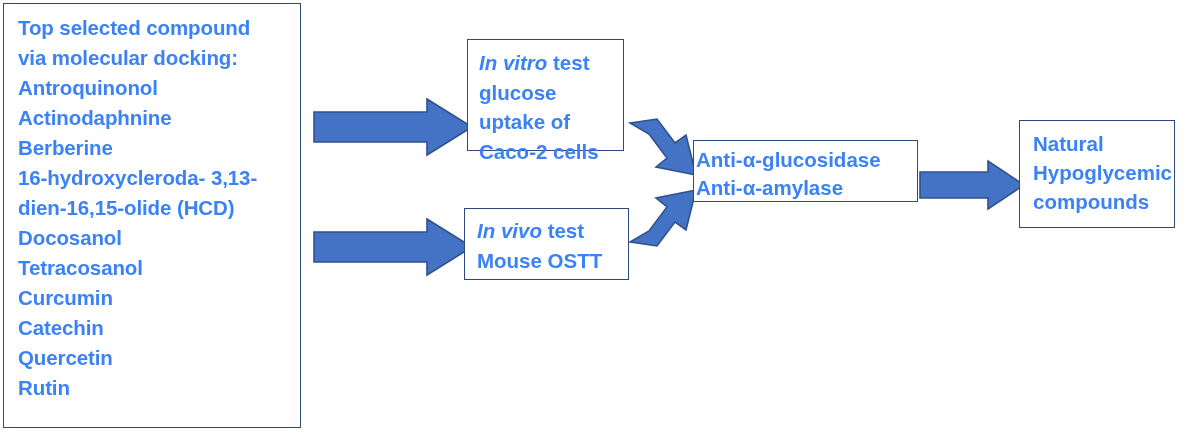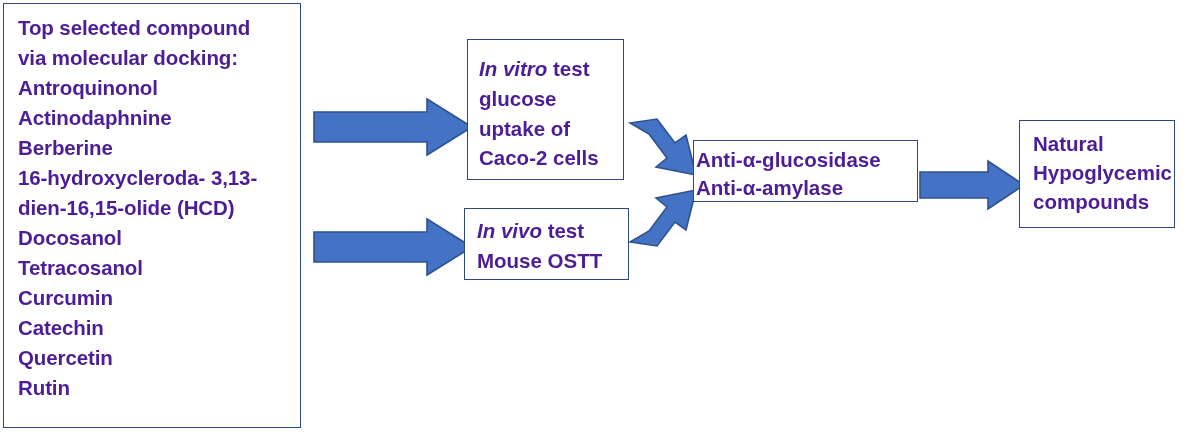--- a/index.html
+++ b/index.html
@@ -28,7 +28,7 @@
   }
   .box-text {
     font-weight: bold;
-    color: #4c1d95;
+    color: #3b82f6;
     white-space: pre-line;
     line-height: 1.30;
   }

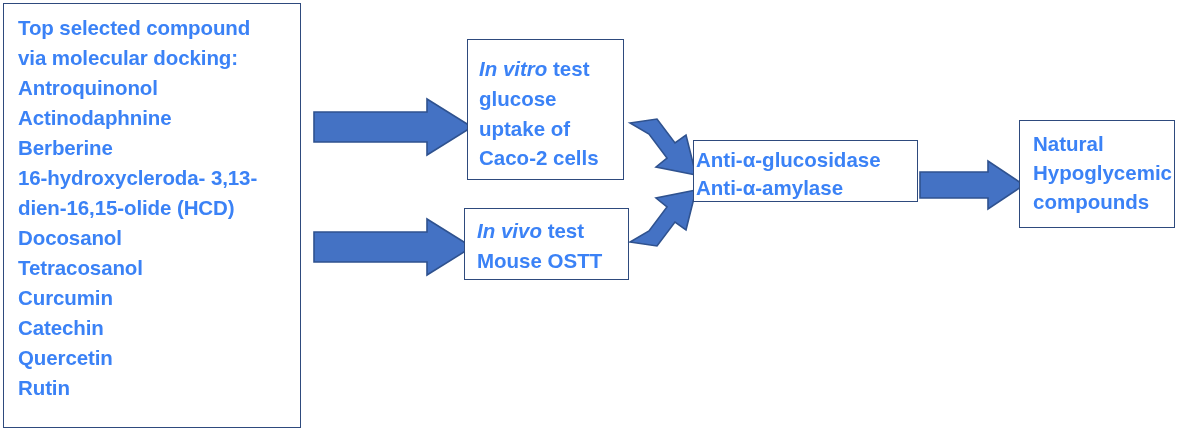--- a/index.html
+++ b/index.html
@@ -52,9 +52,8 @@
     left: 467px;
     top: 39px;
     width: 157px;
-    height: 141px;
+    height: 112px;
     padding: 8px 0 0 11px;
-    justify-content: center;
   }
   #invitro-box .box-text {
     font-size: 20.5px;

